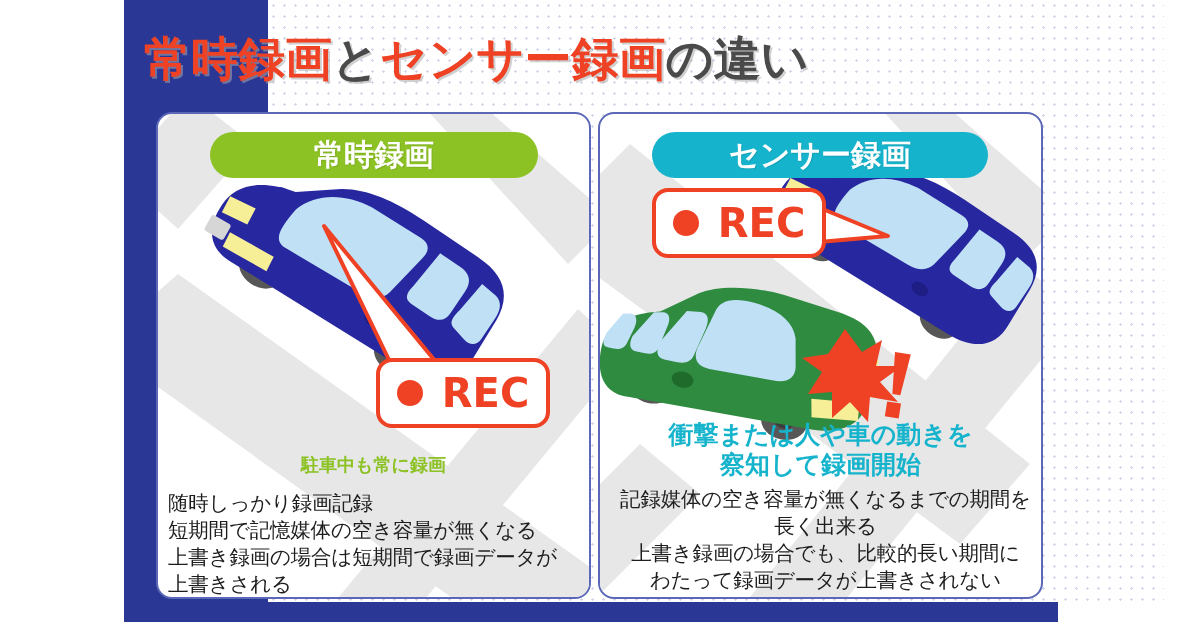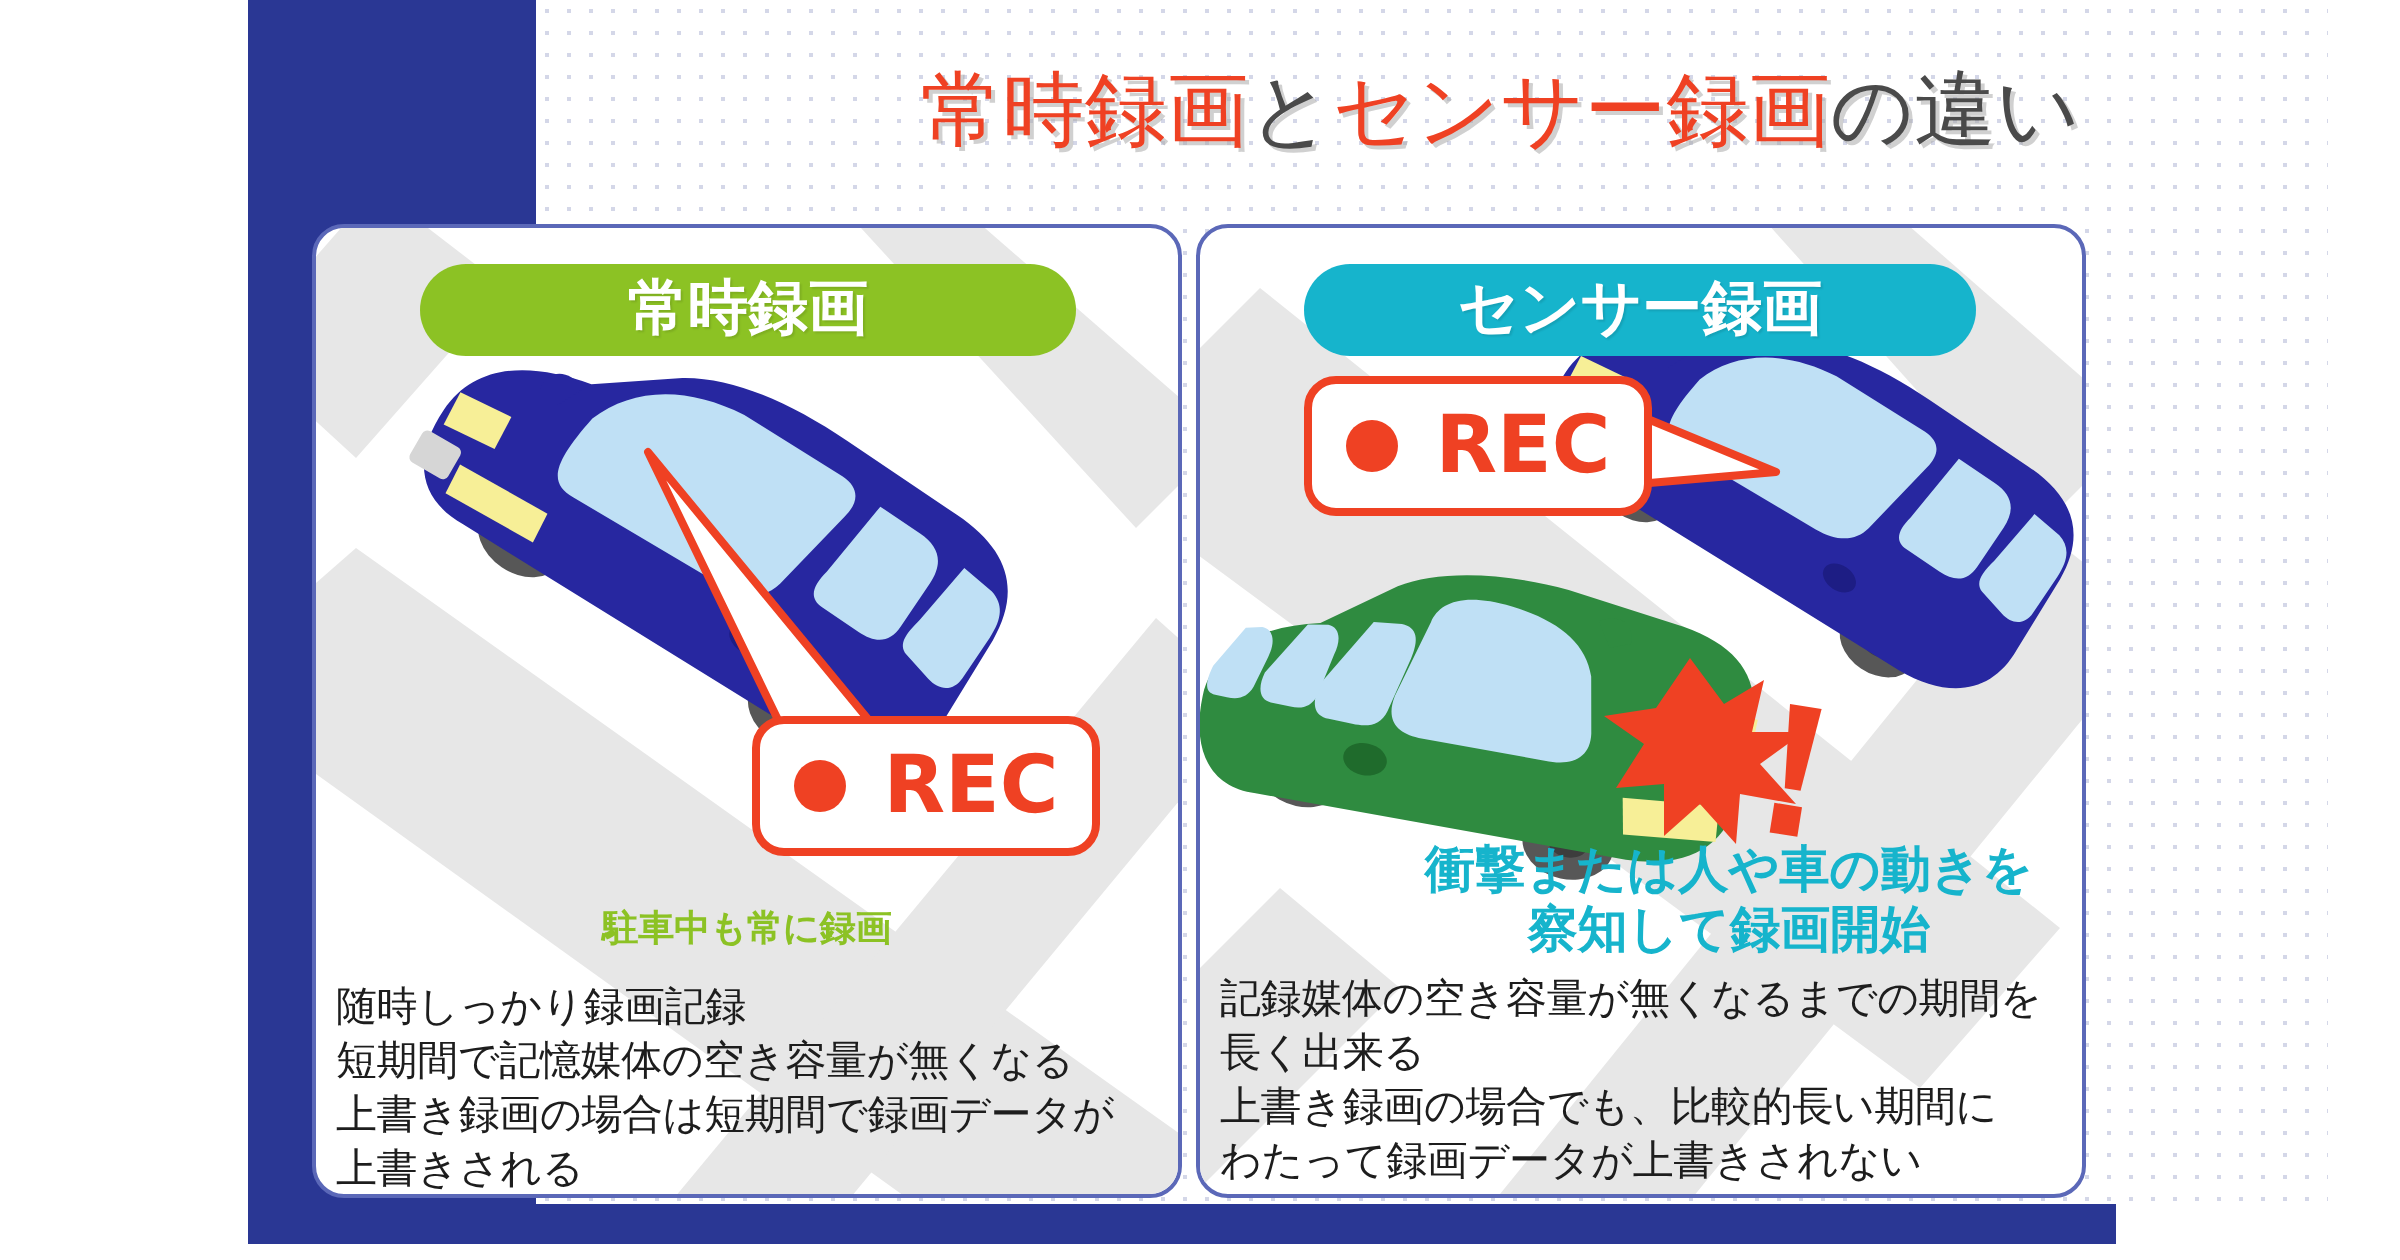--- a/index.html
+++ b/index.html
@@ -28,8 +28,8 @@
   
   .title{
     position:absolute;left:144px;top:28px;width:896px;
-    text-align:right;
-    font-size:41px;font-weight:normal;letter-spacing:0px;
+    text-align:left;
+    font-size:47px;font-weight:bold;letter-spacing:0px;
     white-space:nowrap;
     text-shadow:2px 2px 0 rgba(170,170,170,.55);
   }

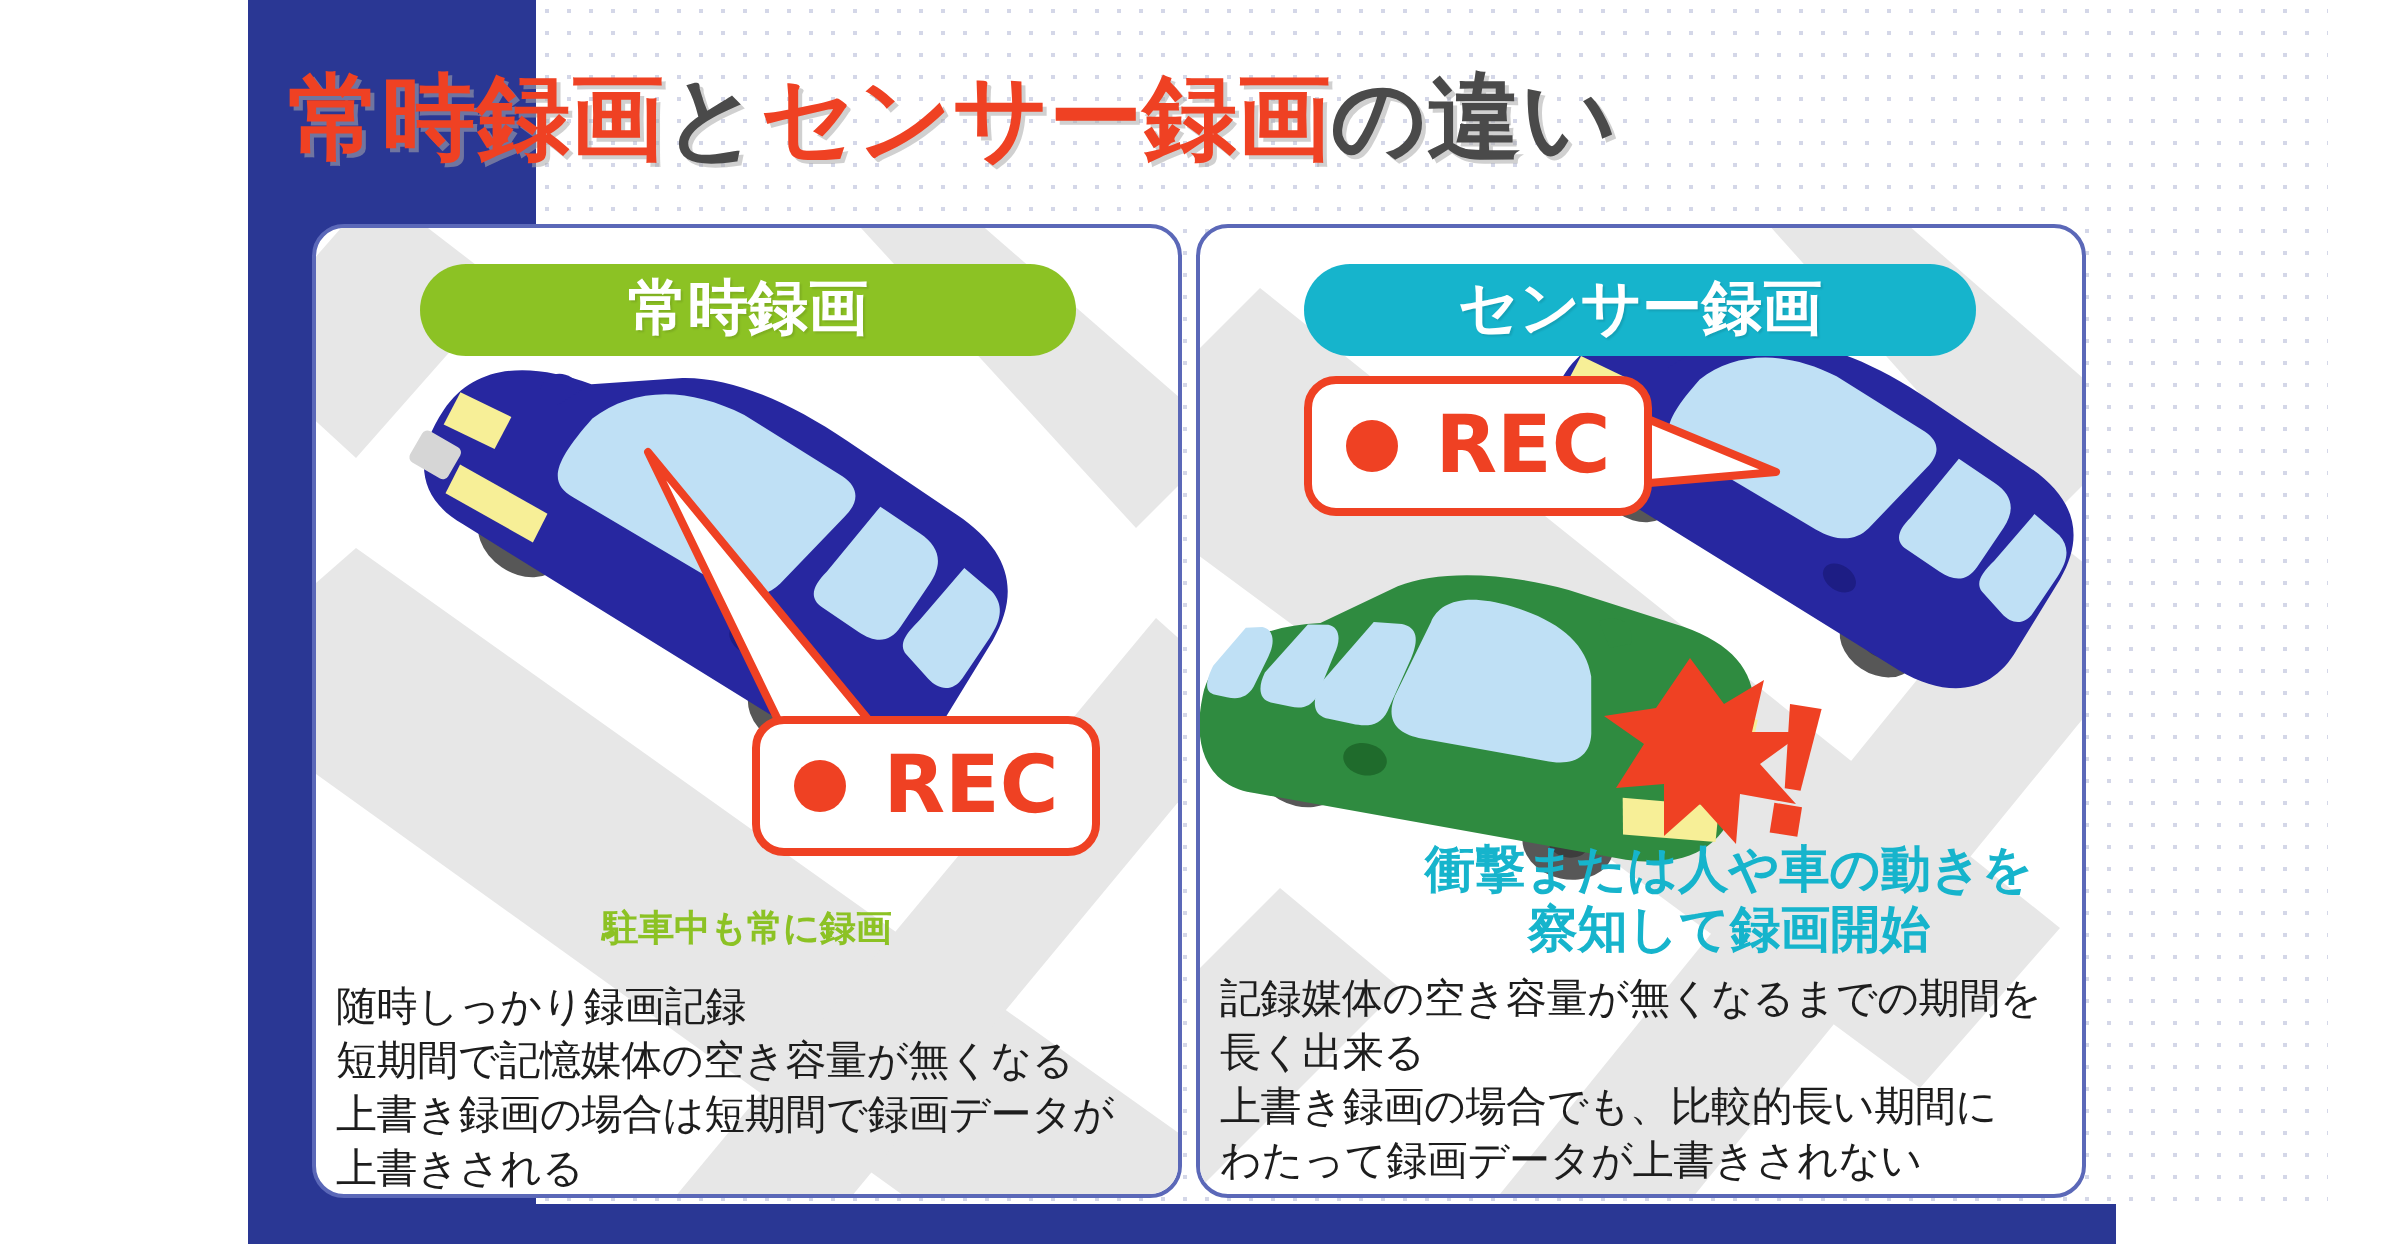--- a/index.html
+++ b/index.html
@@ -241,7 +241,7 @@
 
     <div class="pill pill-right">センサー録画</div>
 
-    <div class="lead lead-cyan" style="left:0;top:306px;width:441px;padding-left:44px;">衝撃または人や車の動きを
+    <div class="lead lead-cyan" style="left:0;top:306px;width:441px;">衝撃または人や車の動きを
 察知して録画開始</div>
 
     <div class="body-txt" style="left:10px;top:372px;width:431px;">記録媒体の空き容量が無くなるまでの期間を

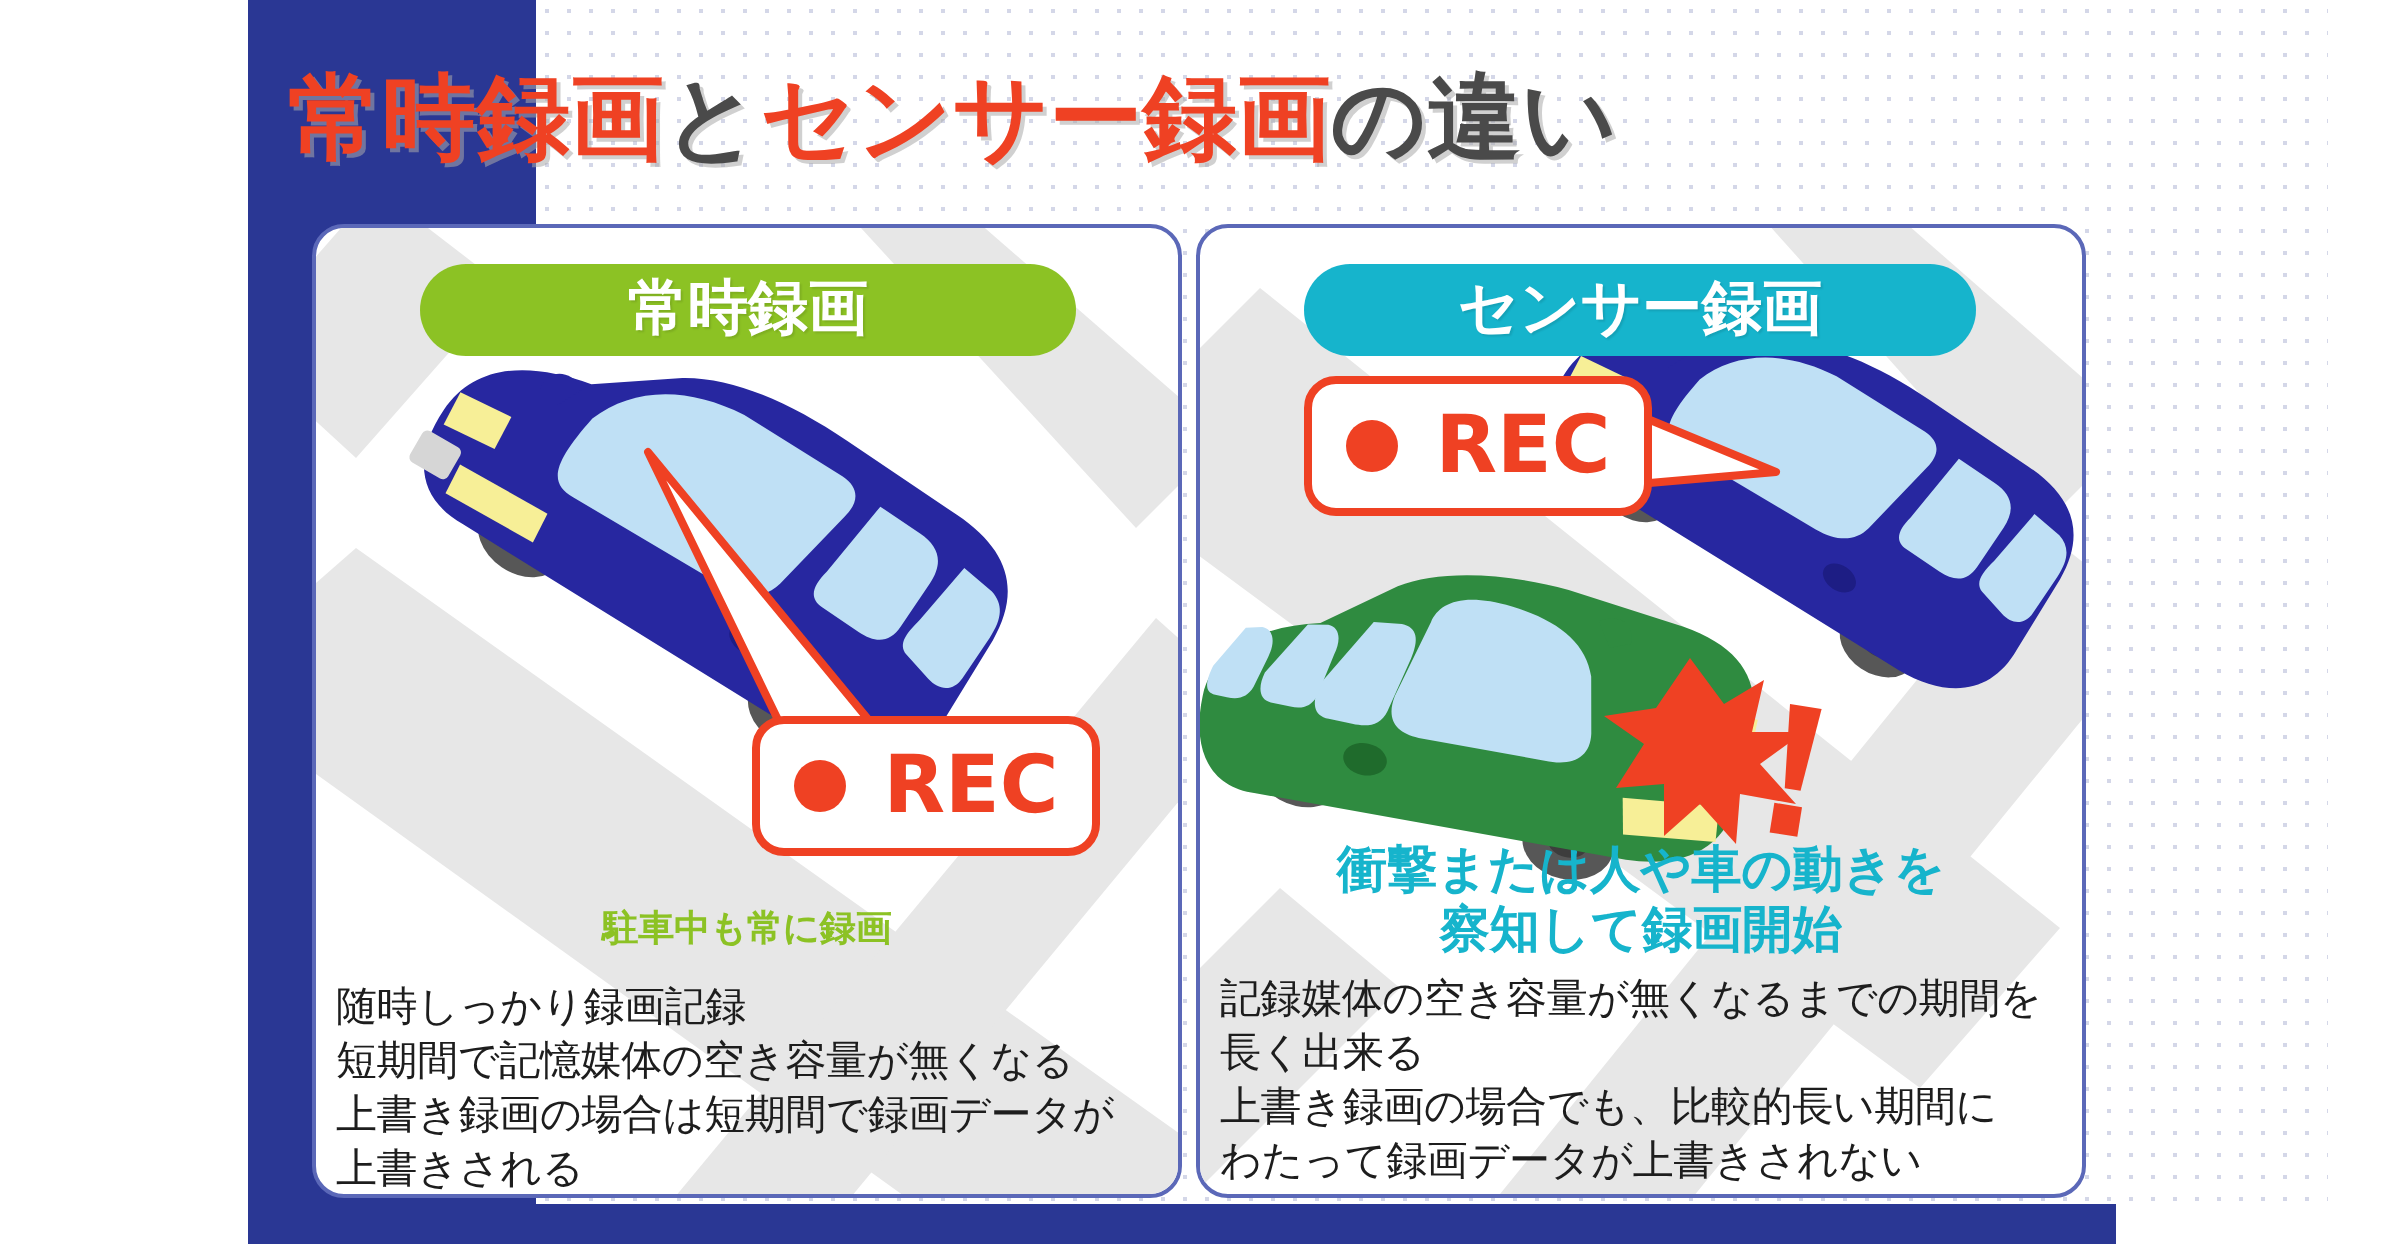--- a/index.html
+++ b/index.html
@@ -244,7 +244,7 @@
     <div class="lead lead-cyan" style="left:0;top:306px;width:441px;">衝撃または人や車の動きを
 察知して録画開始</div>
 
-    <div class="body-txt" style="left:10px;top:372px;width:431px;">記録媒体の空き容量が無くなるまでの期間を
+    <div class="body-txt" style="left:10px;top:372px;width:431px;text-align:center;">記録媒体の空き容量が無くなるまでの期間を
 長く出来る
 上書き録画の場合でも、比較的長い期間に
 わたって録画データが上書きされない</div>

